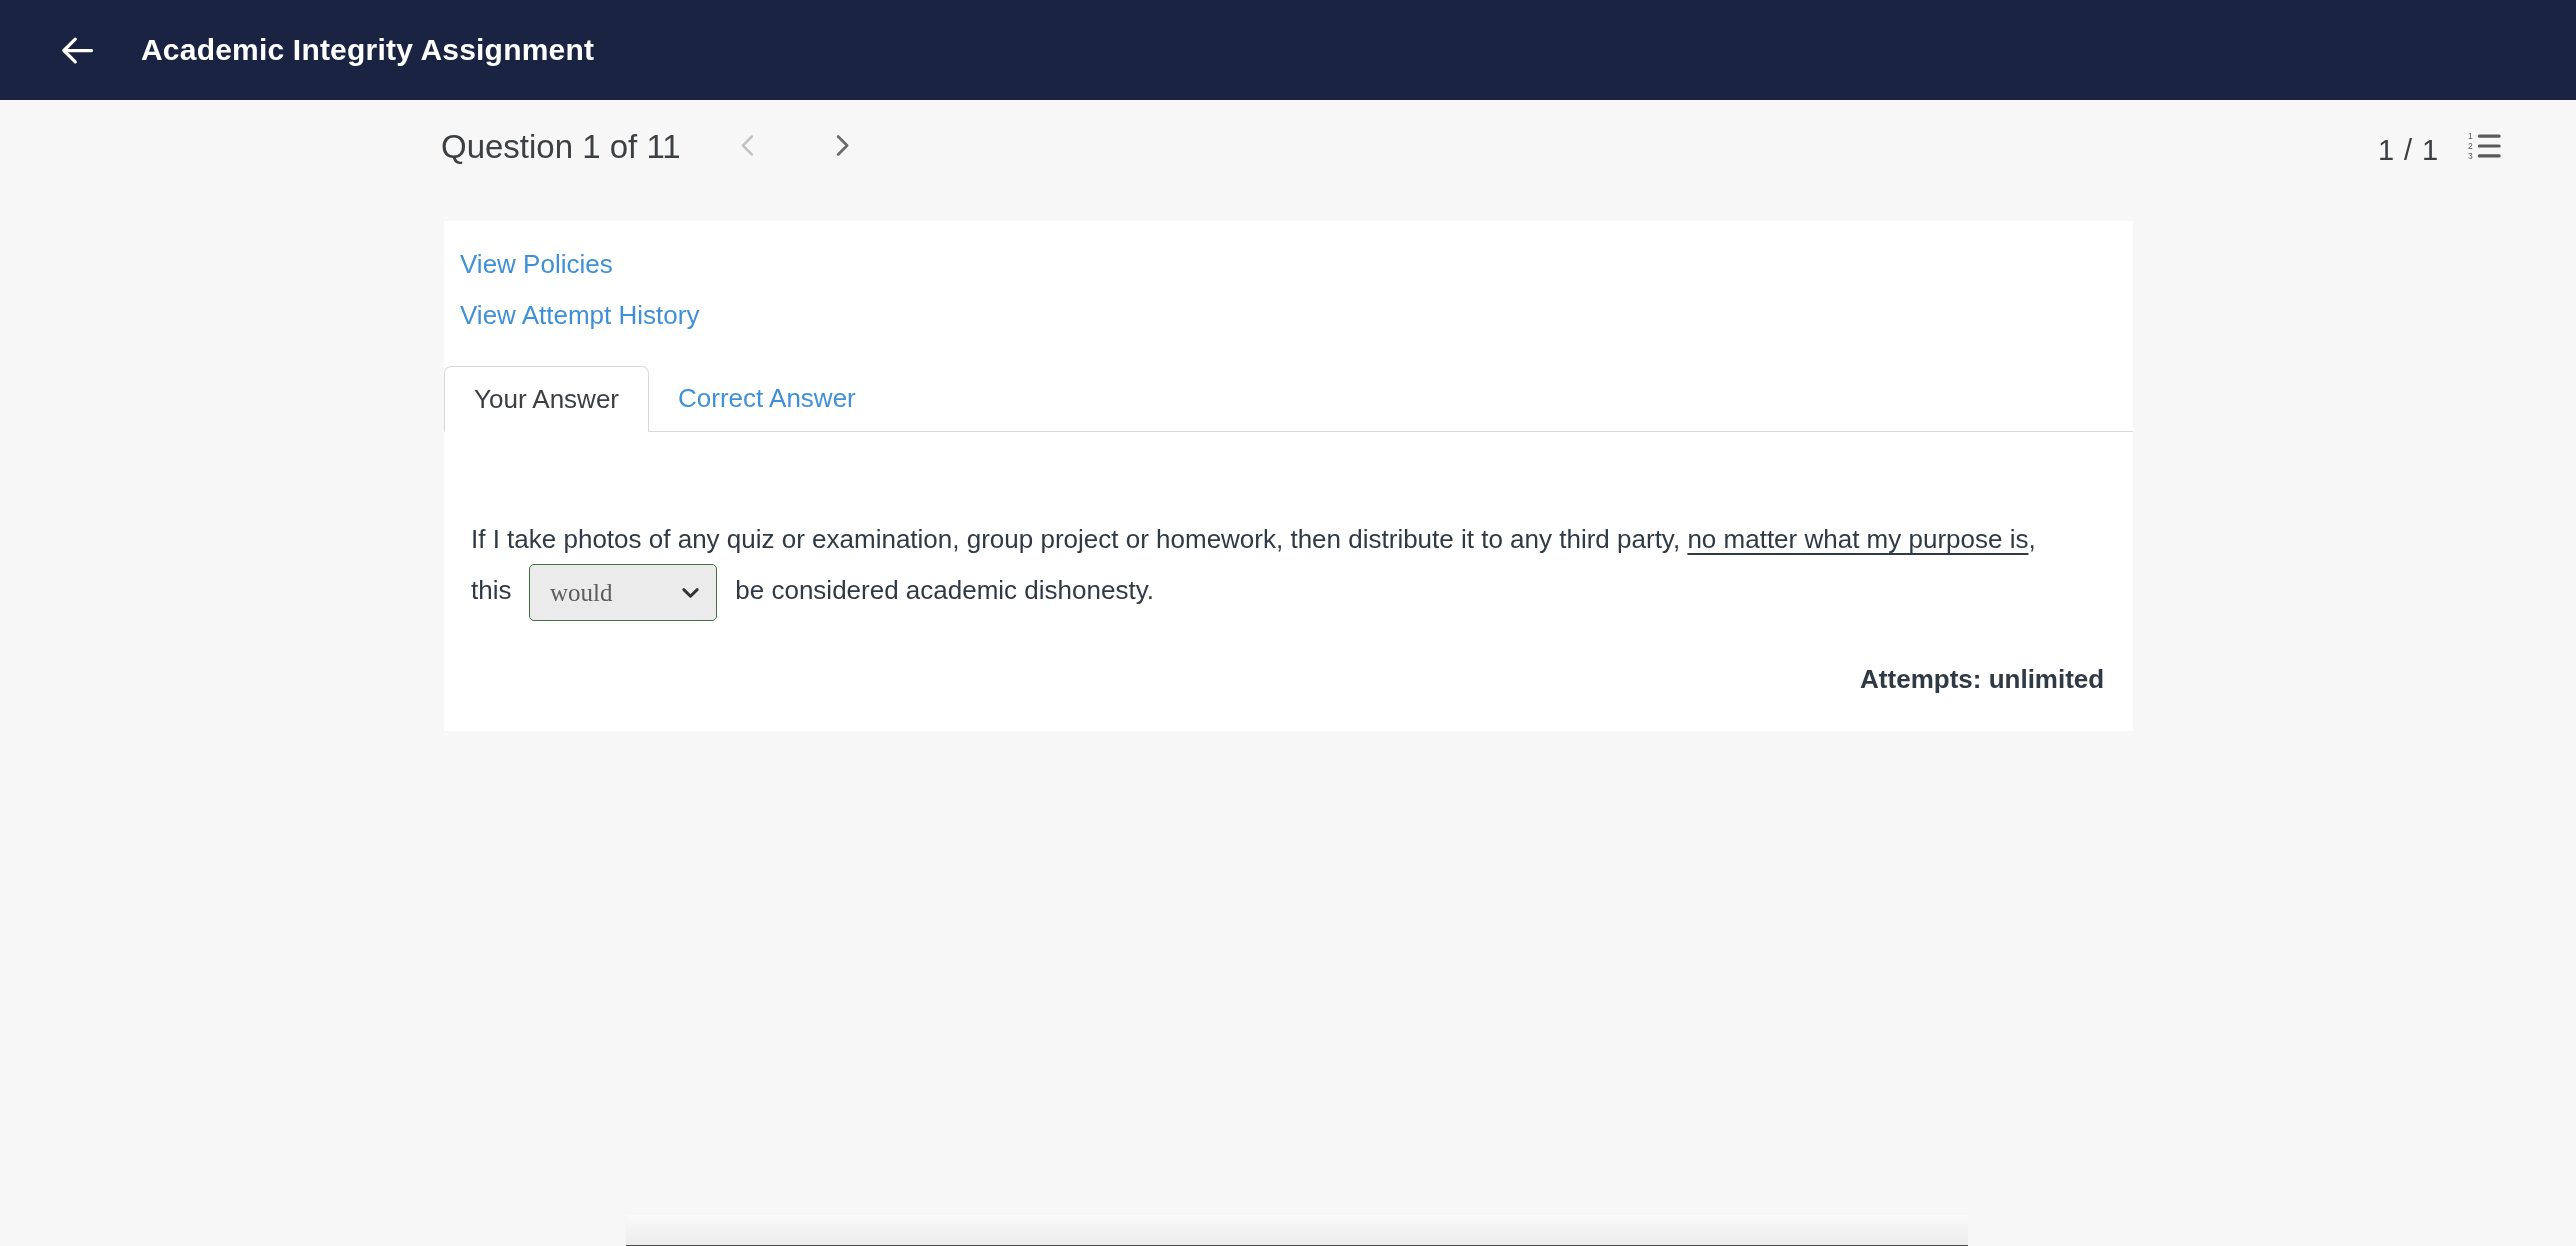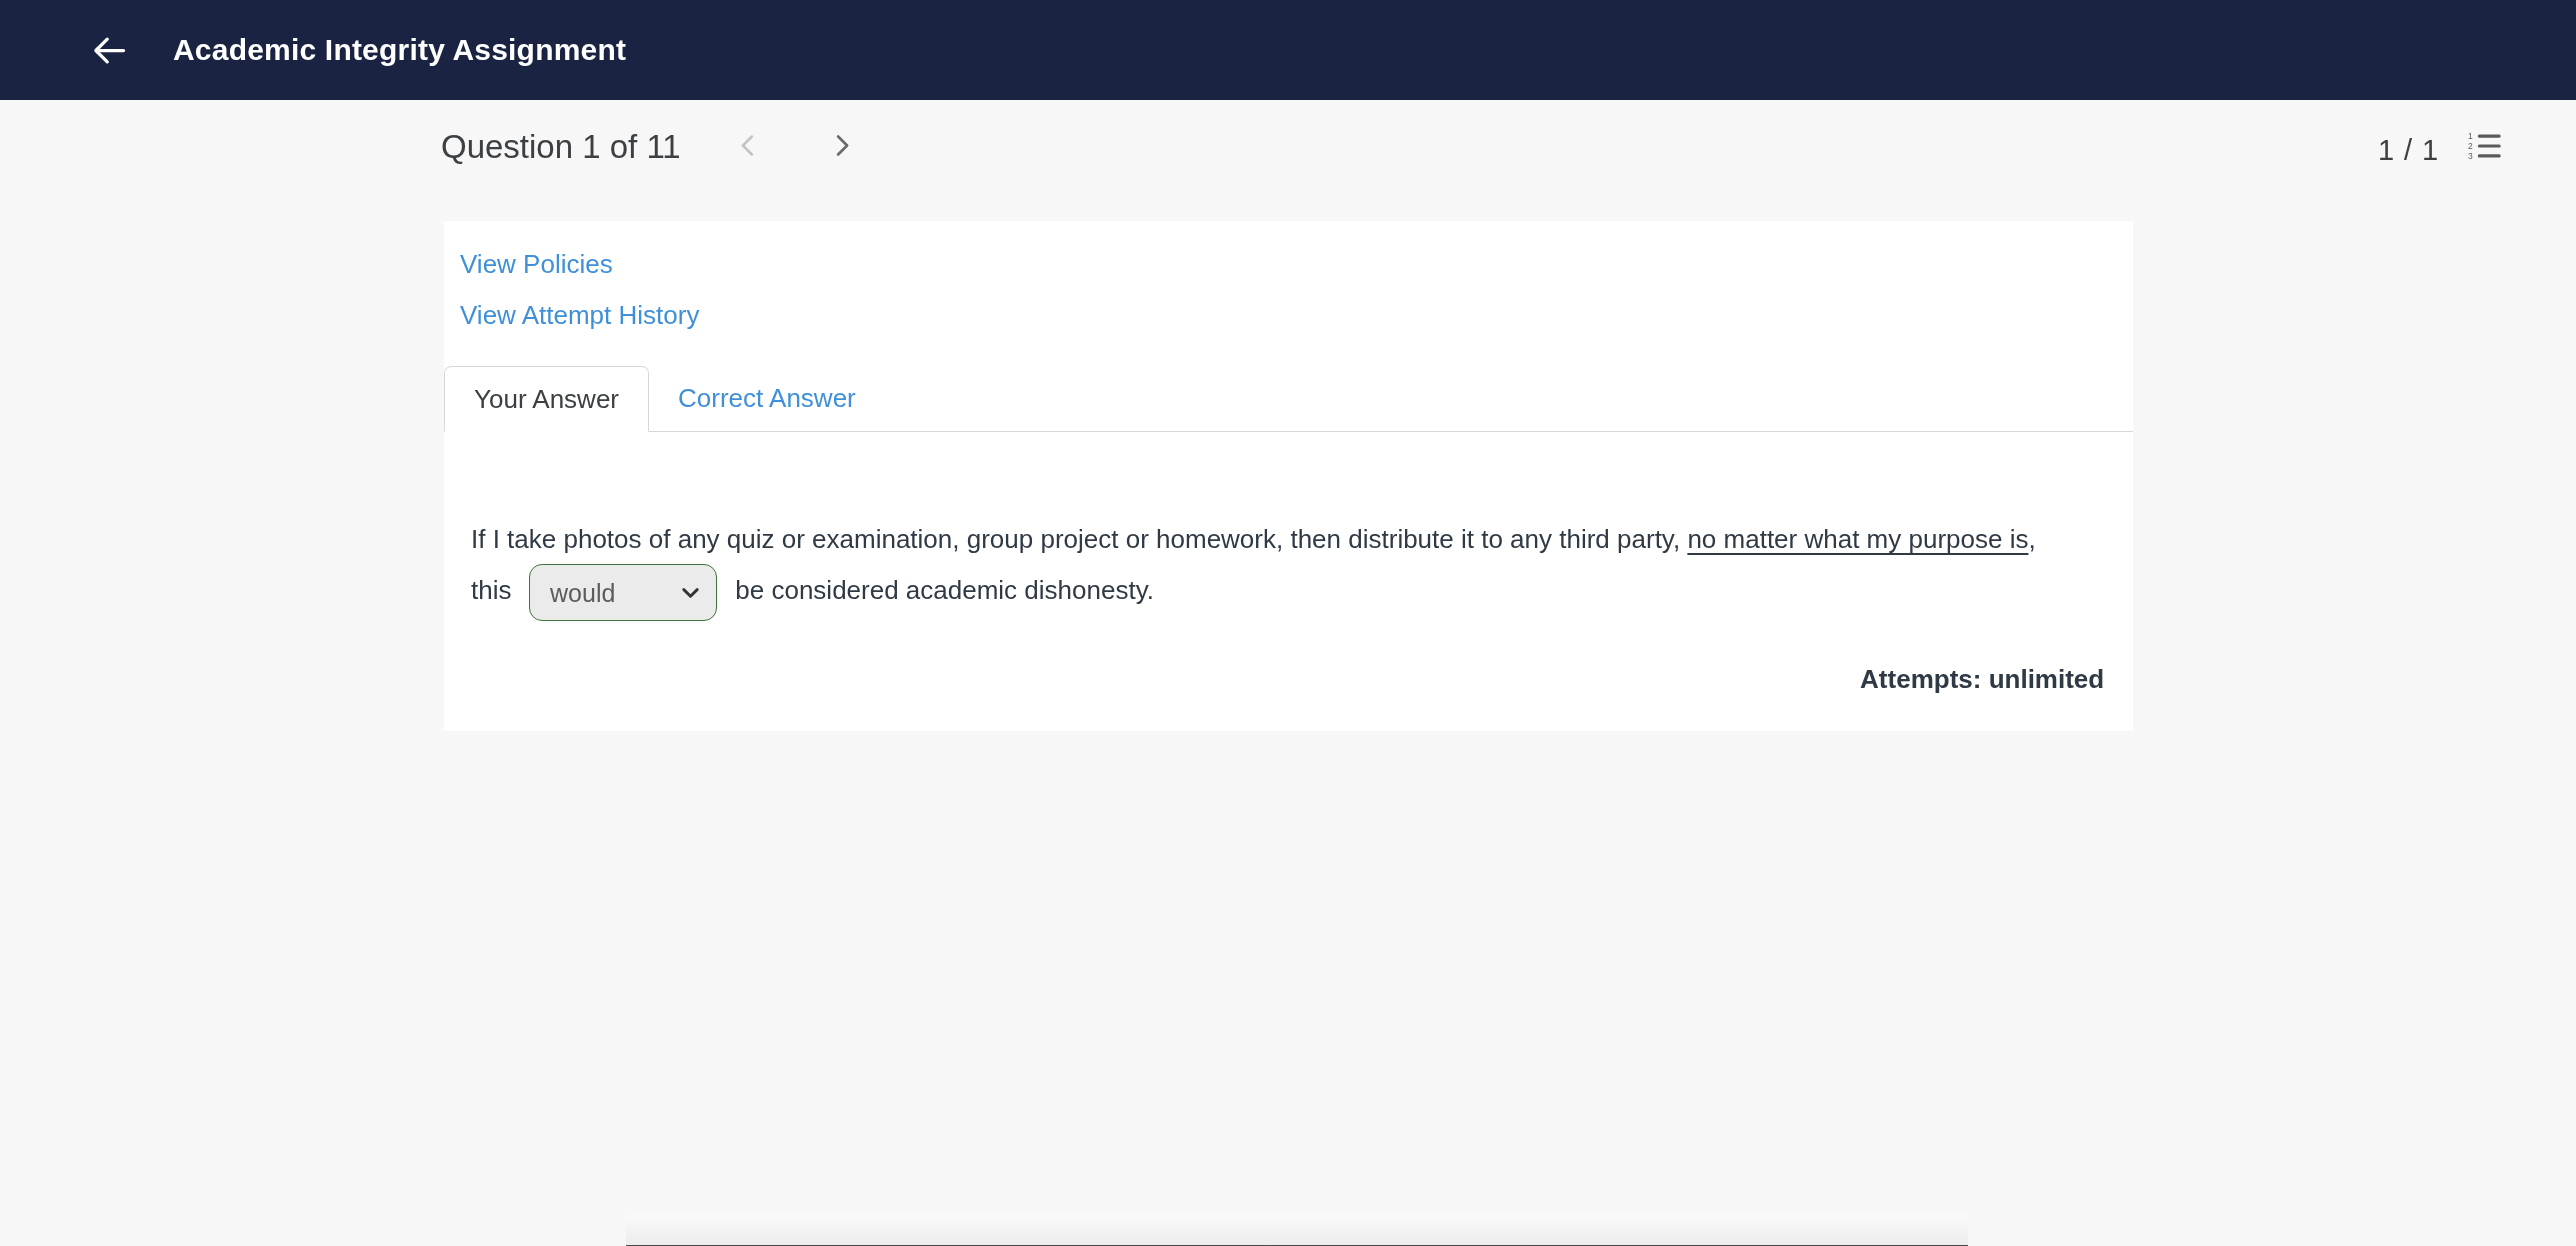--- a/index.html
+++ b/index.html
@@ -17,7 +17,7 @@
     background: #1a2342;
     display: flex;
     align-items: center;
-    padding-left: 87px;
+    padding-left: 55px;
     gap: 39px;
   }
   .back-btn {

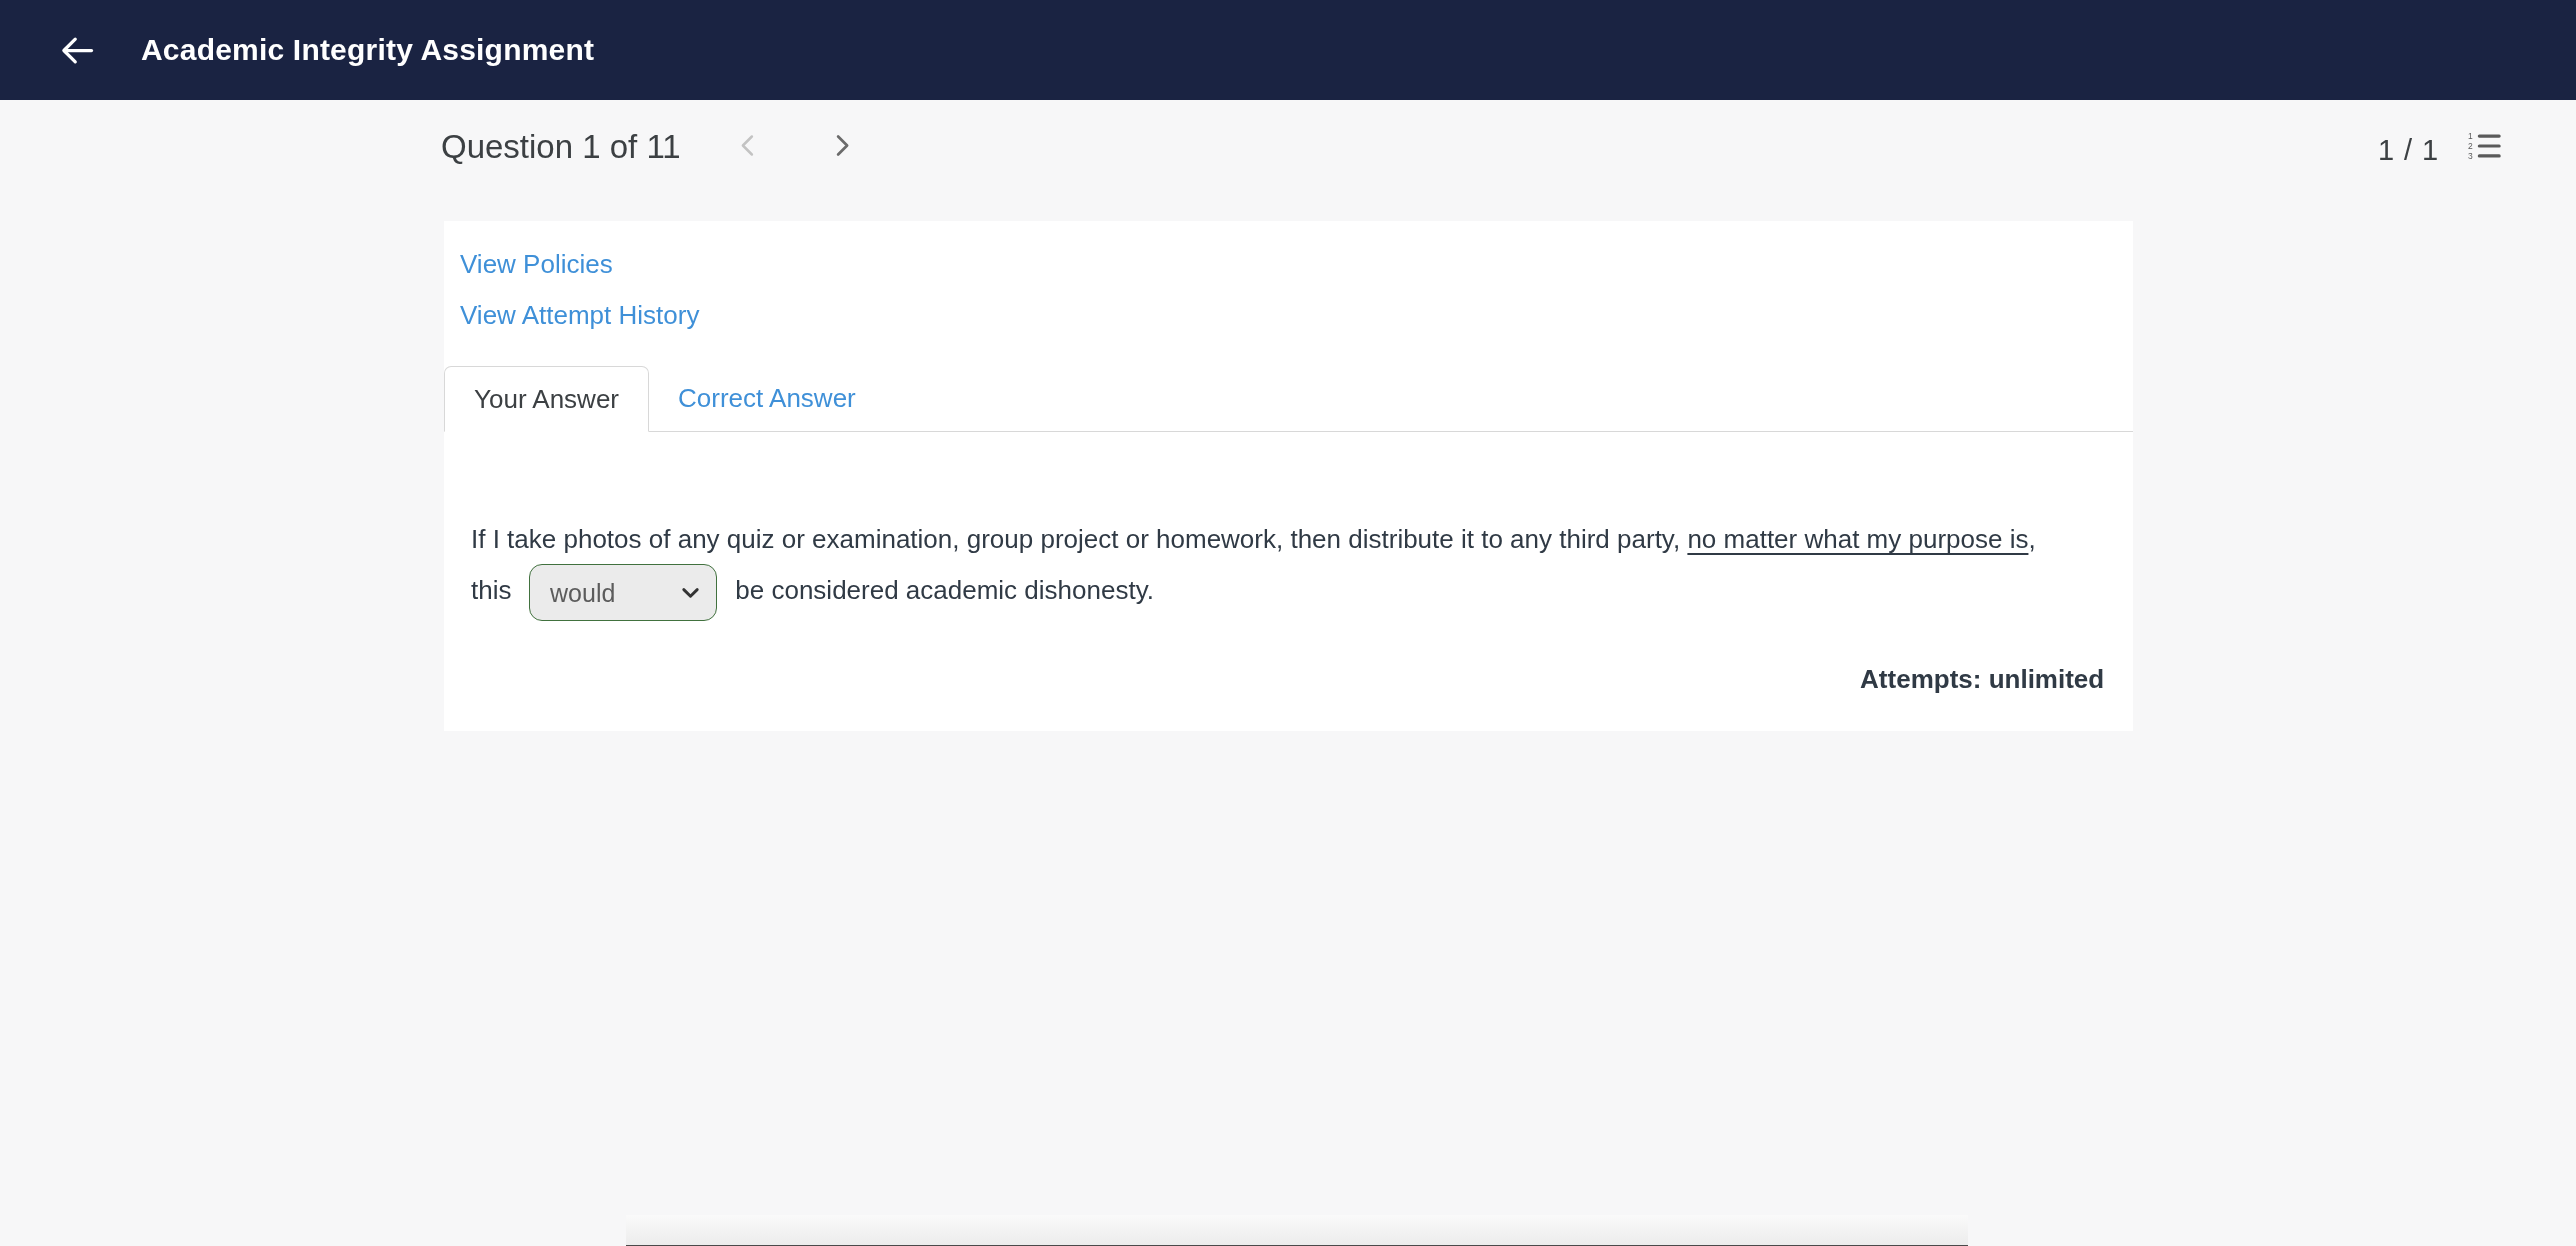--- a/index.html
+++ b/index.html
@@ -183,11 +183,11 @@
     height: 57px;
     background: #ebebeb;
     border: 1.8px solid #41713e;
-    border-radius: 13px;
+    border-radius: 5px;
     padding: 0 14.3px 0 19.7px;
     margin: 0 10.7px;
     cursor: pointer;
-    font-family: Liberation Sans, sans-serif;
+    font-family: Liberation Serif, serif;
     font-size: 25px;
     color: #5c5c5c;
   }

